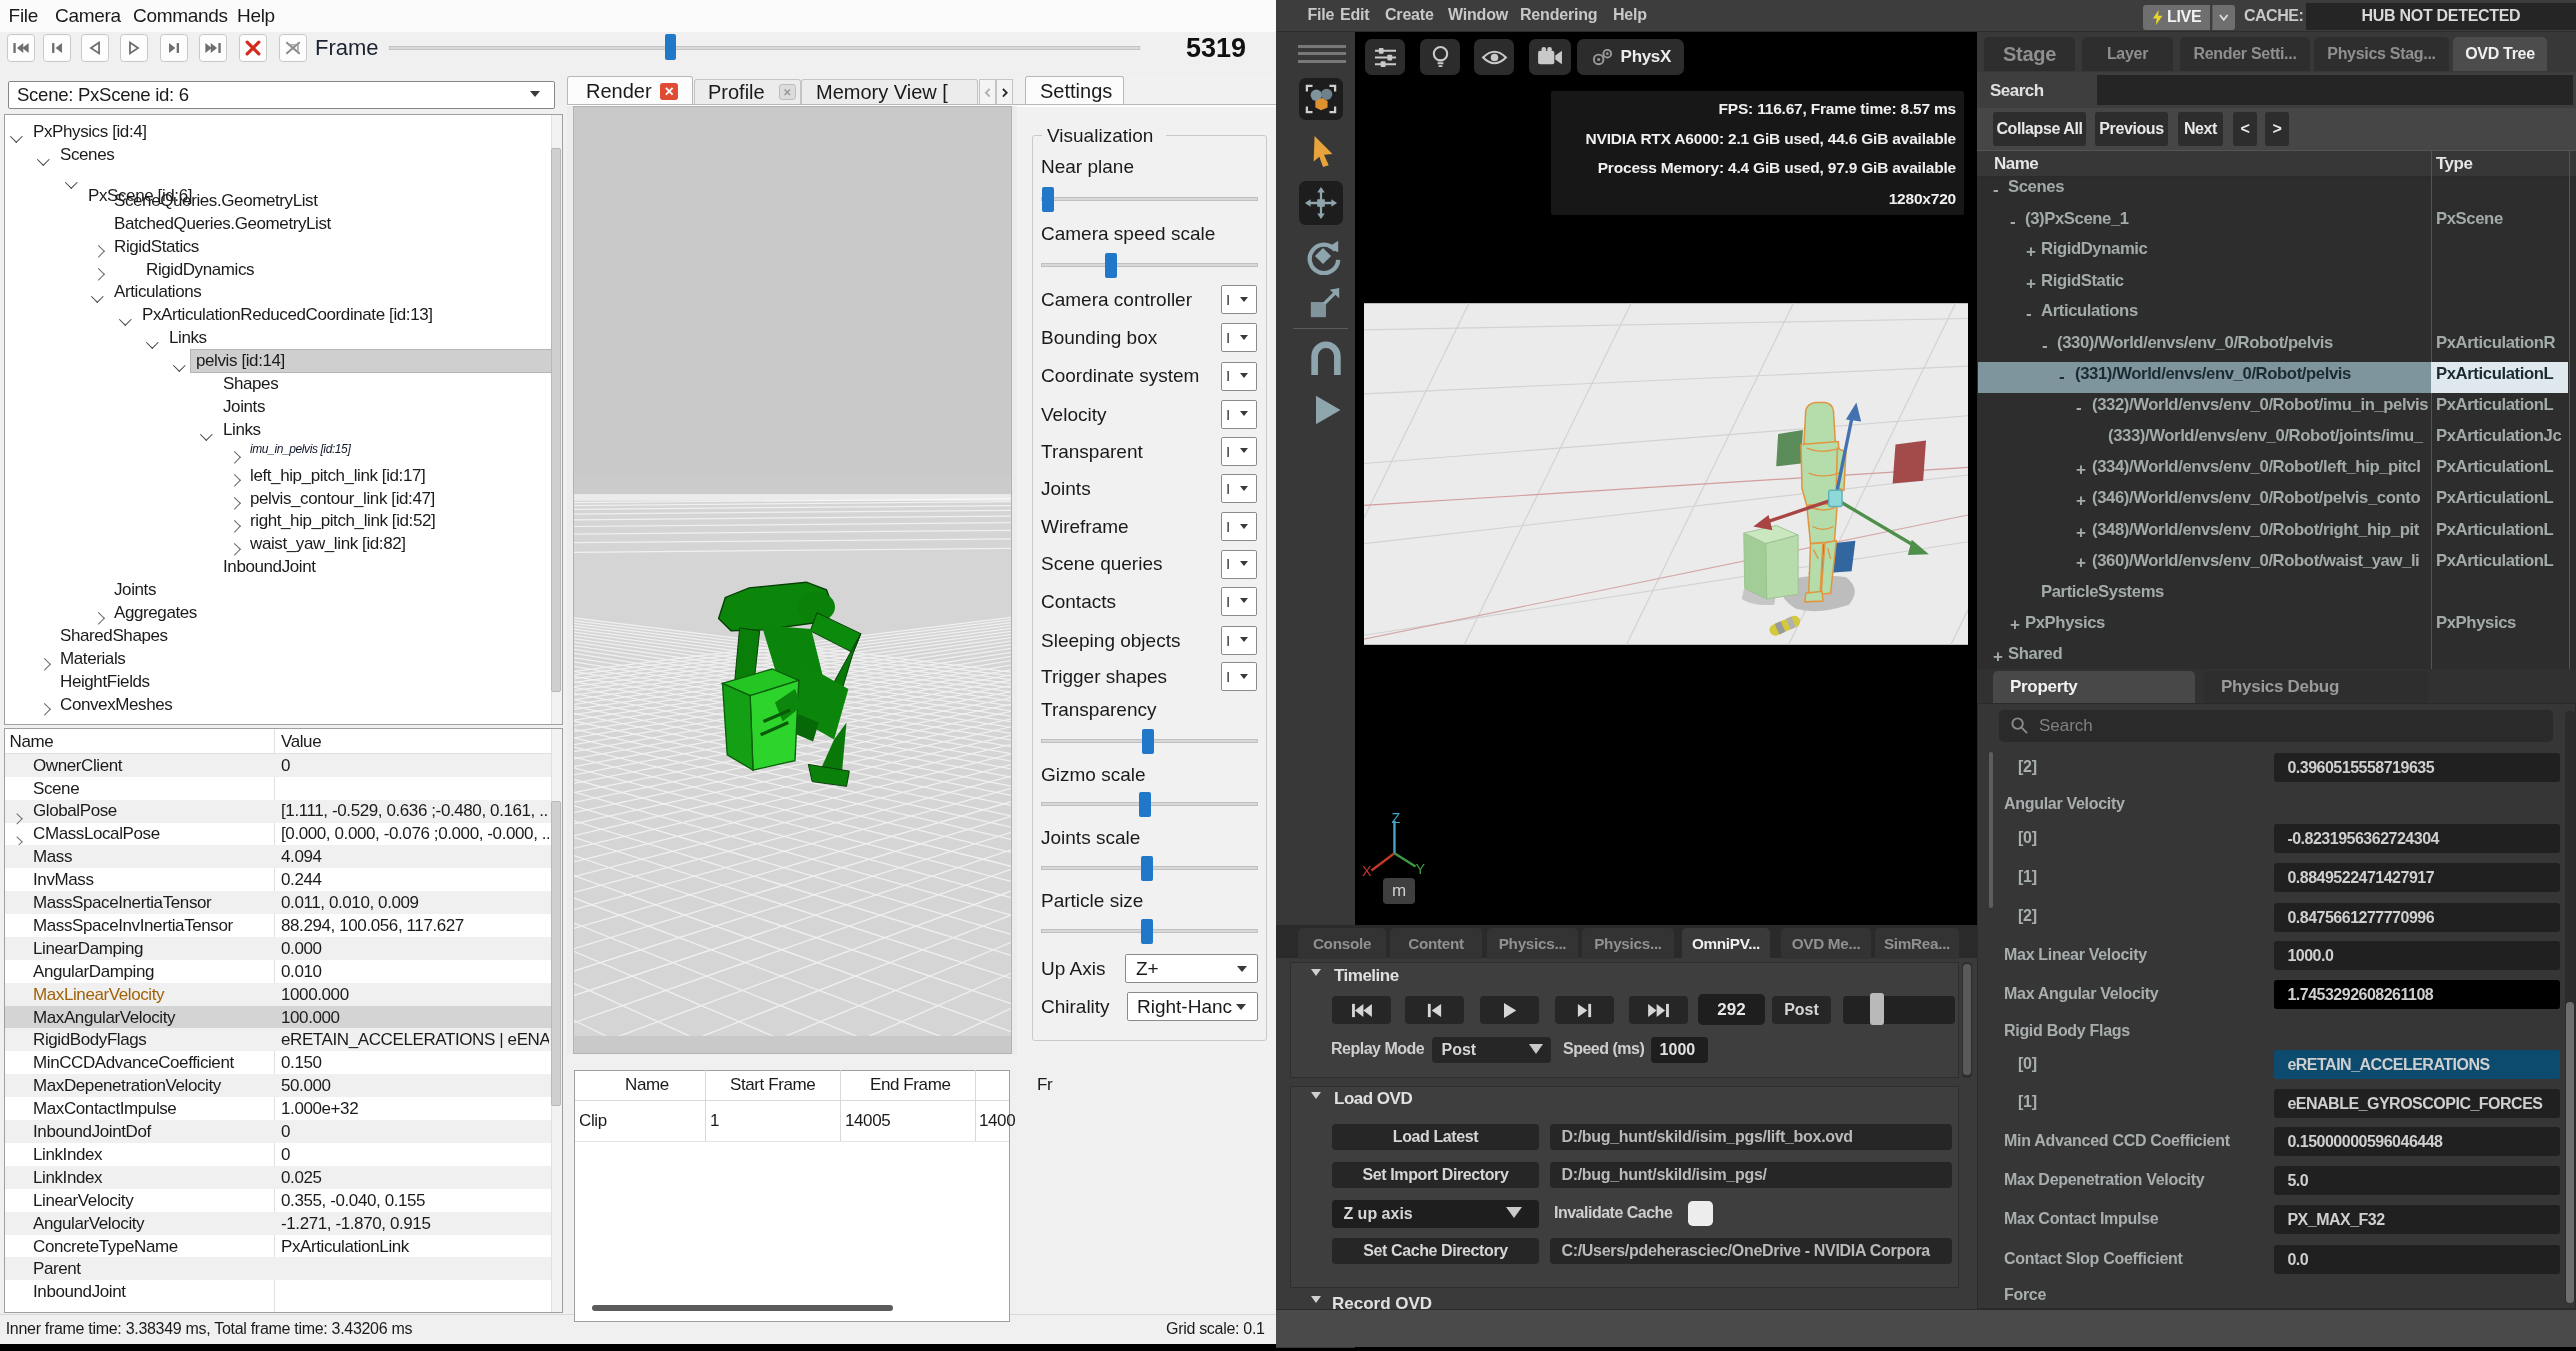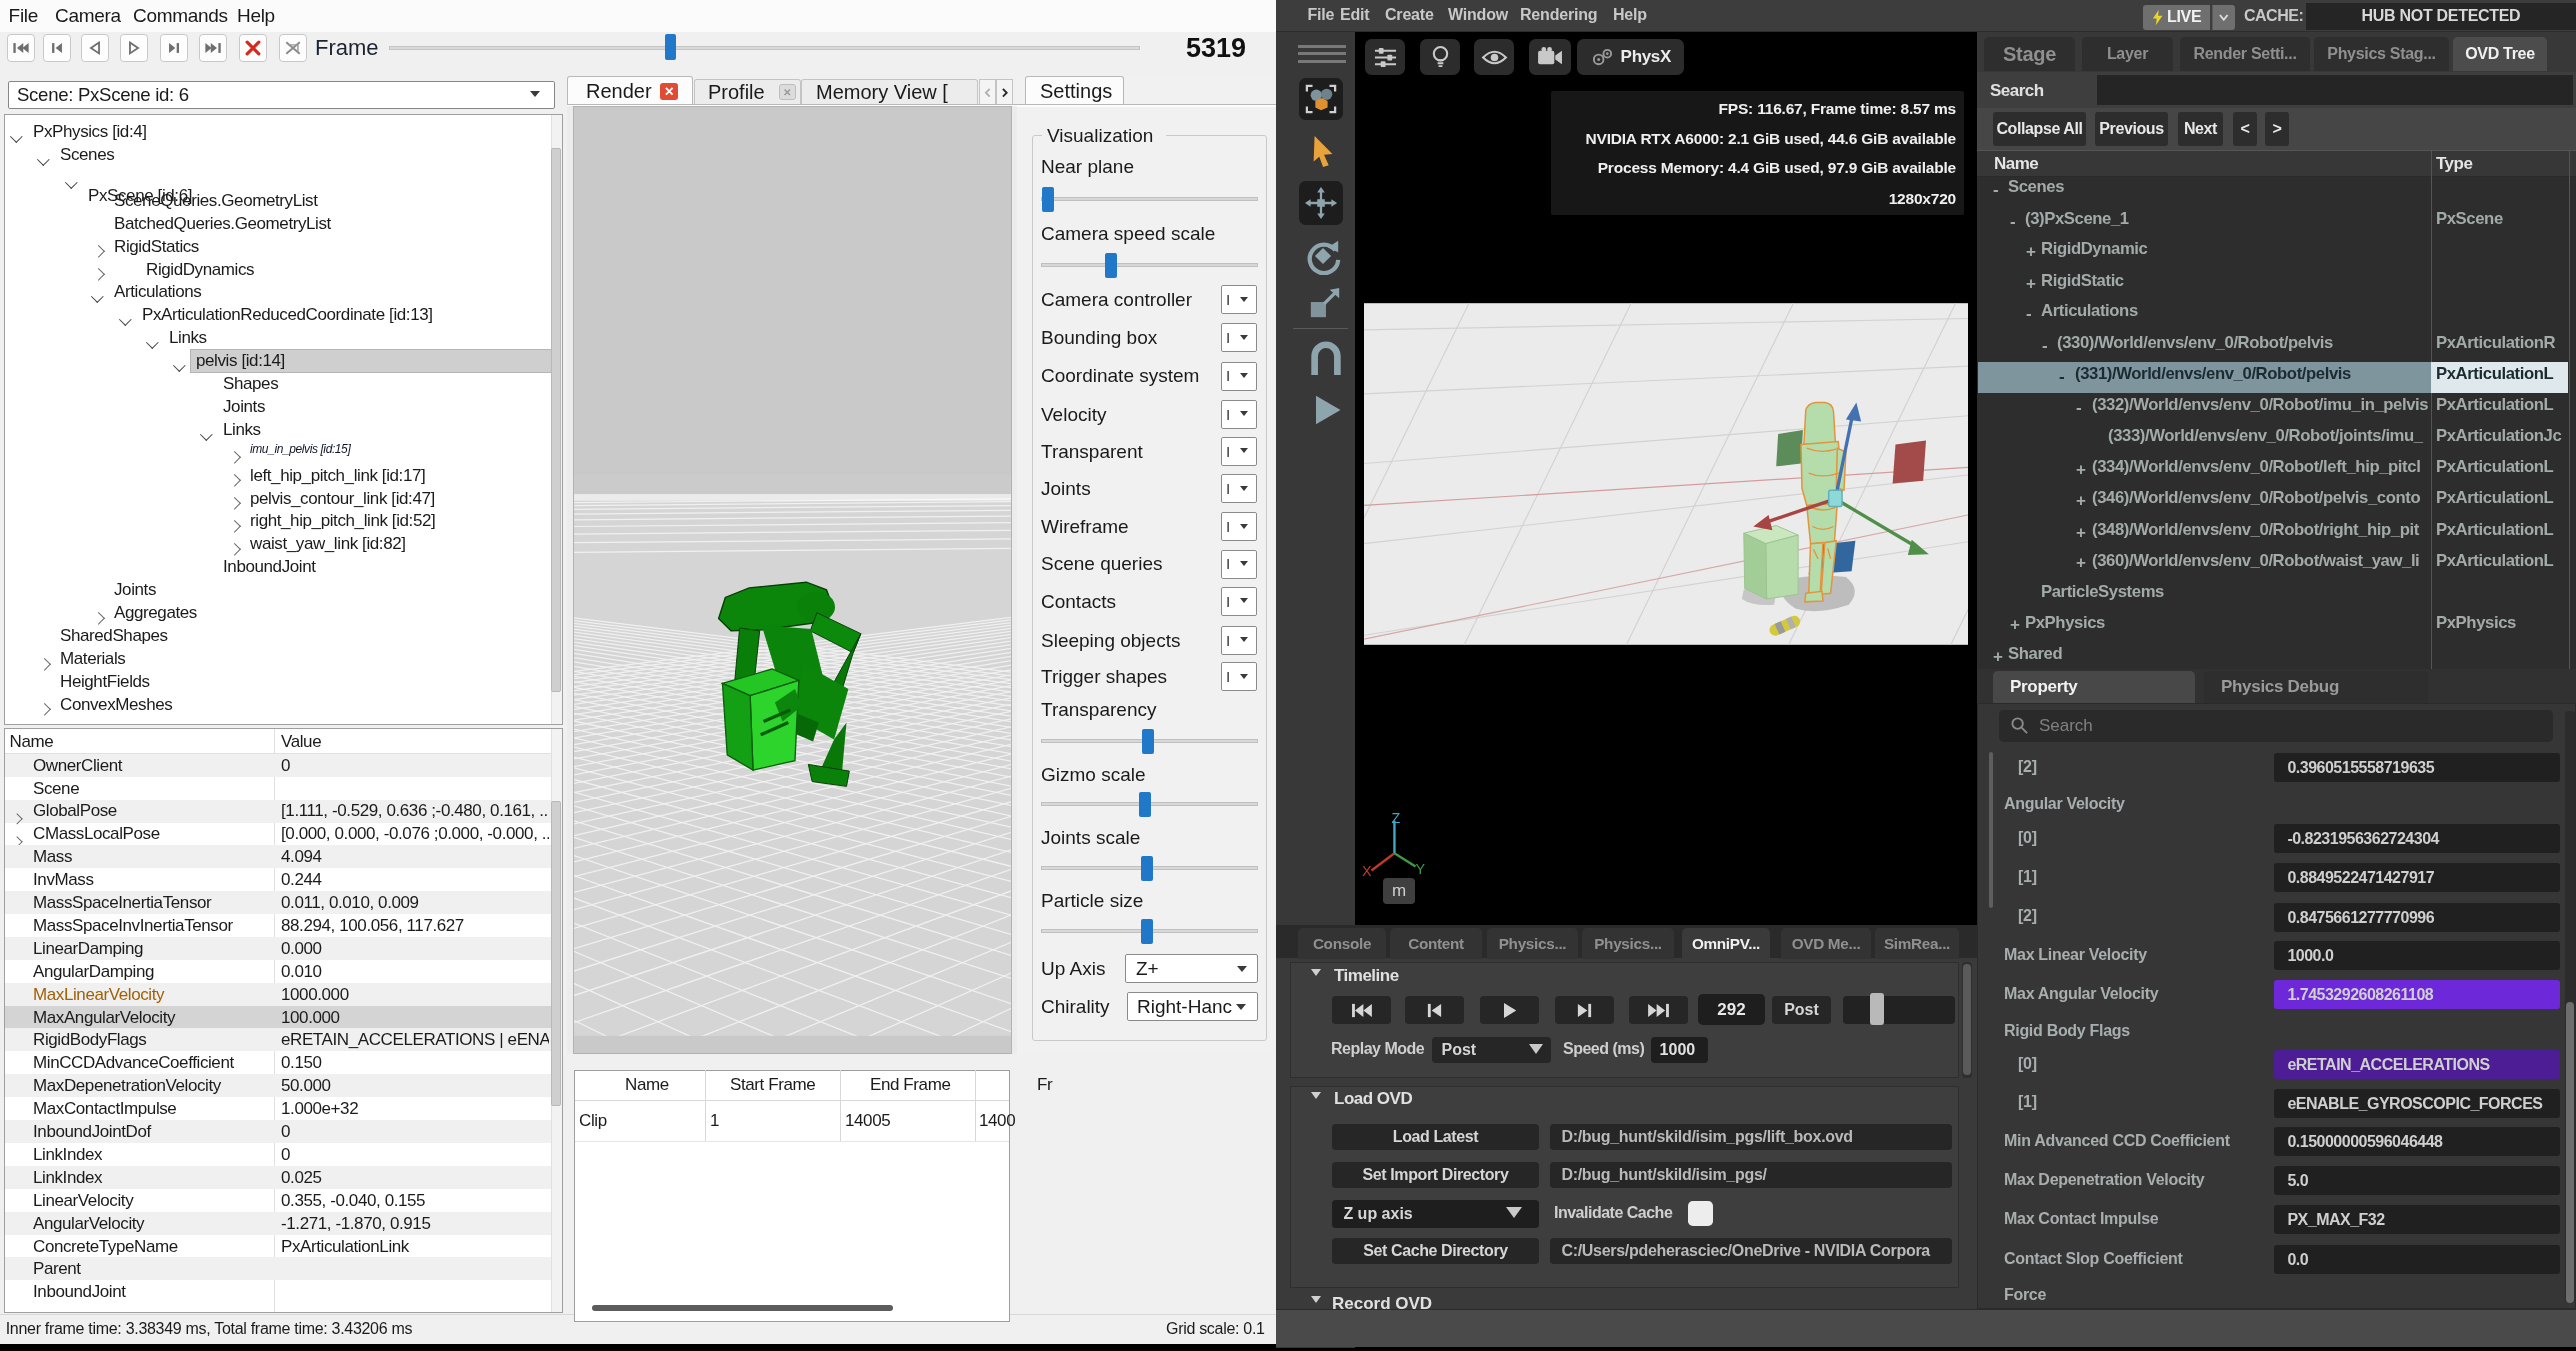--- a/index.html
+++ b/index.html
@@ -859,7 +859,7 @@
       <span style="color:#cfcfcf;font-weight:700;font-size:16px;letter-spacing:-0.5px;white-space:nowrap;margin-left:13.4px;">1000.0</span>
     </div>
 <div class="a" style="left:728px;top:984px;font-size:16px;color:#a8aeae;font-weight:700;white-space:nowrap;letter-spacing:-0.3px;">Max Angular Velocity</div>
-<div class="a" style="left:998px;top:980px;width:286px;height:29px;background:#6d28d9;border-radius:2.9px;display:flex;align-items:center;overflow:hidden;">
+<div class="a" style="left:998px;top:980px;width:286px;height:29px;background:#000000;border-radius:2.9px;display:flex;align-items:center;overflow:hidden;">
       <span style="color:#cfcfcf;font-weight:700;font-size:16px;letter-spacing:-0.5px;white-space:nowrap;margin-left:13.4px;">1.7453292608261108</span>
     </div>
 <div class="a" style="left:728px;top:1021px;font-size:16px;color:#a8aeae;font-weight:700;white-space:nowrap;letter-spacing:-0.3px;">Rigid Body Flags</div>

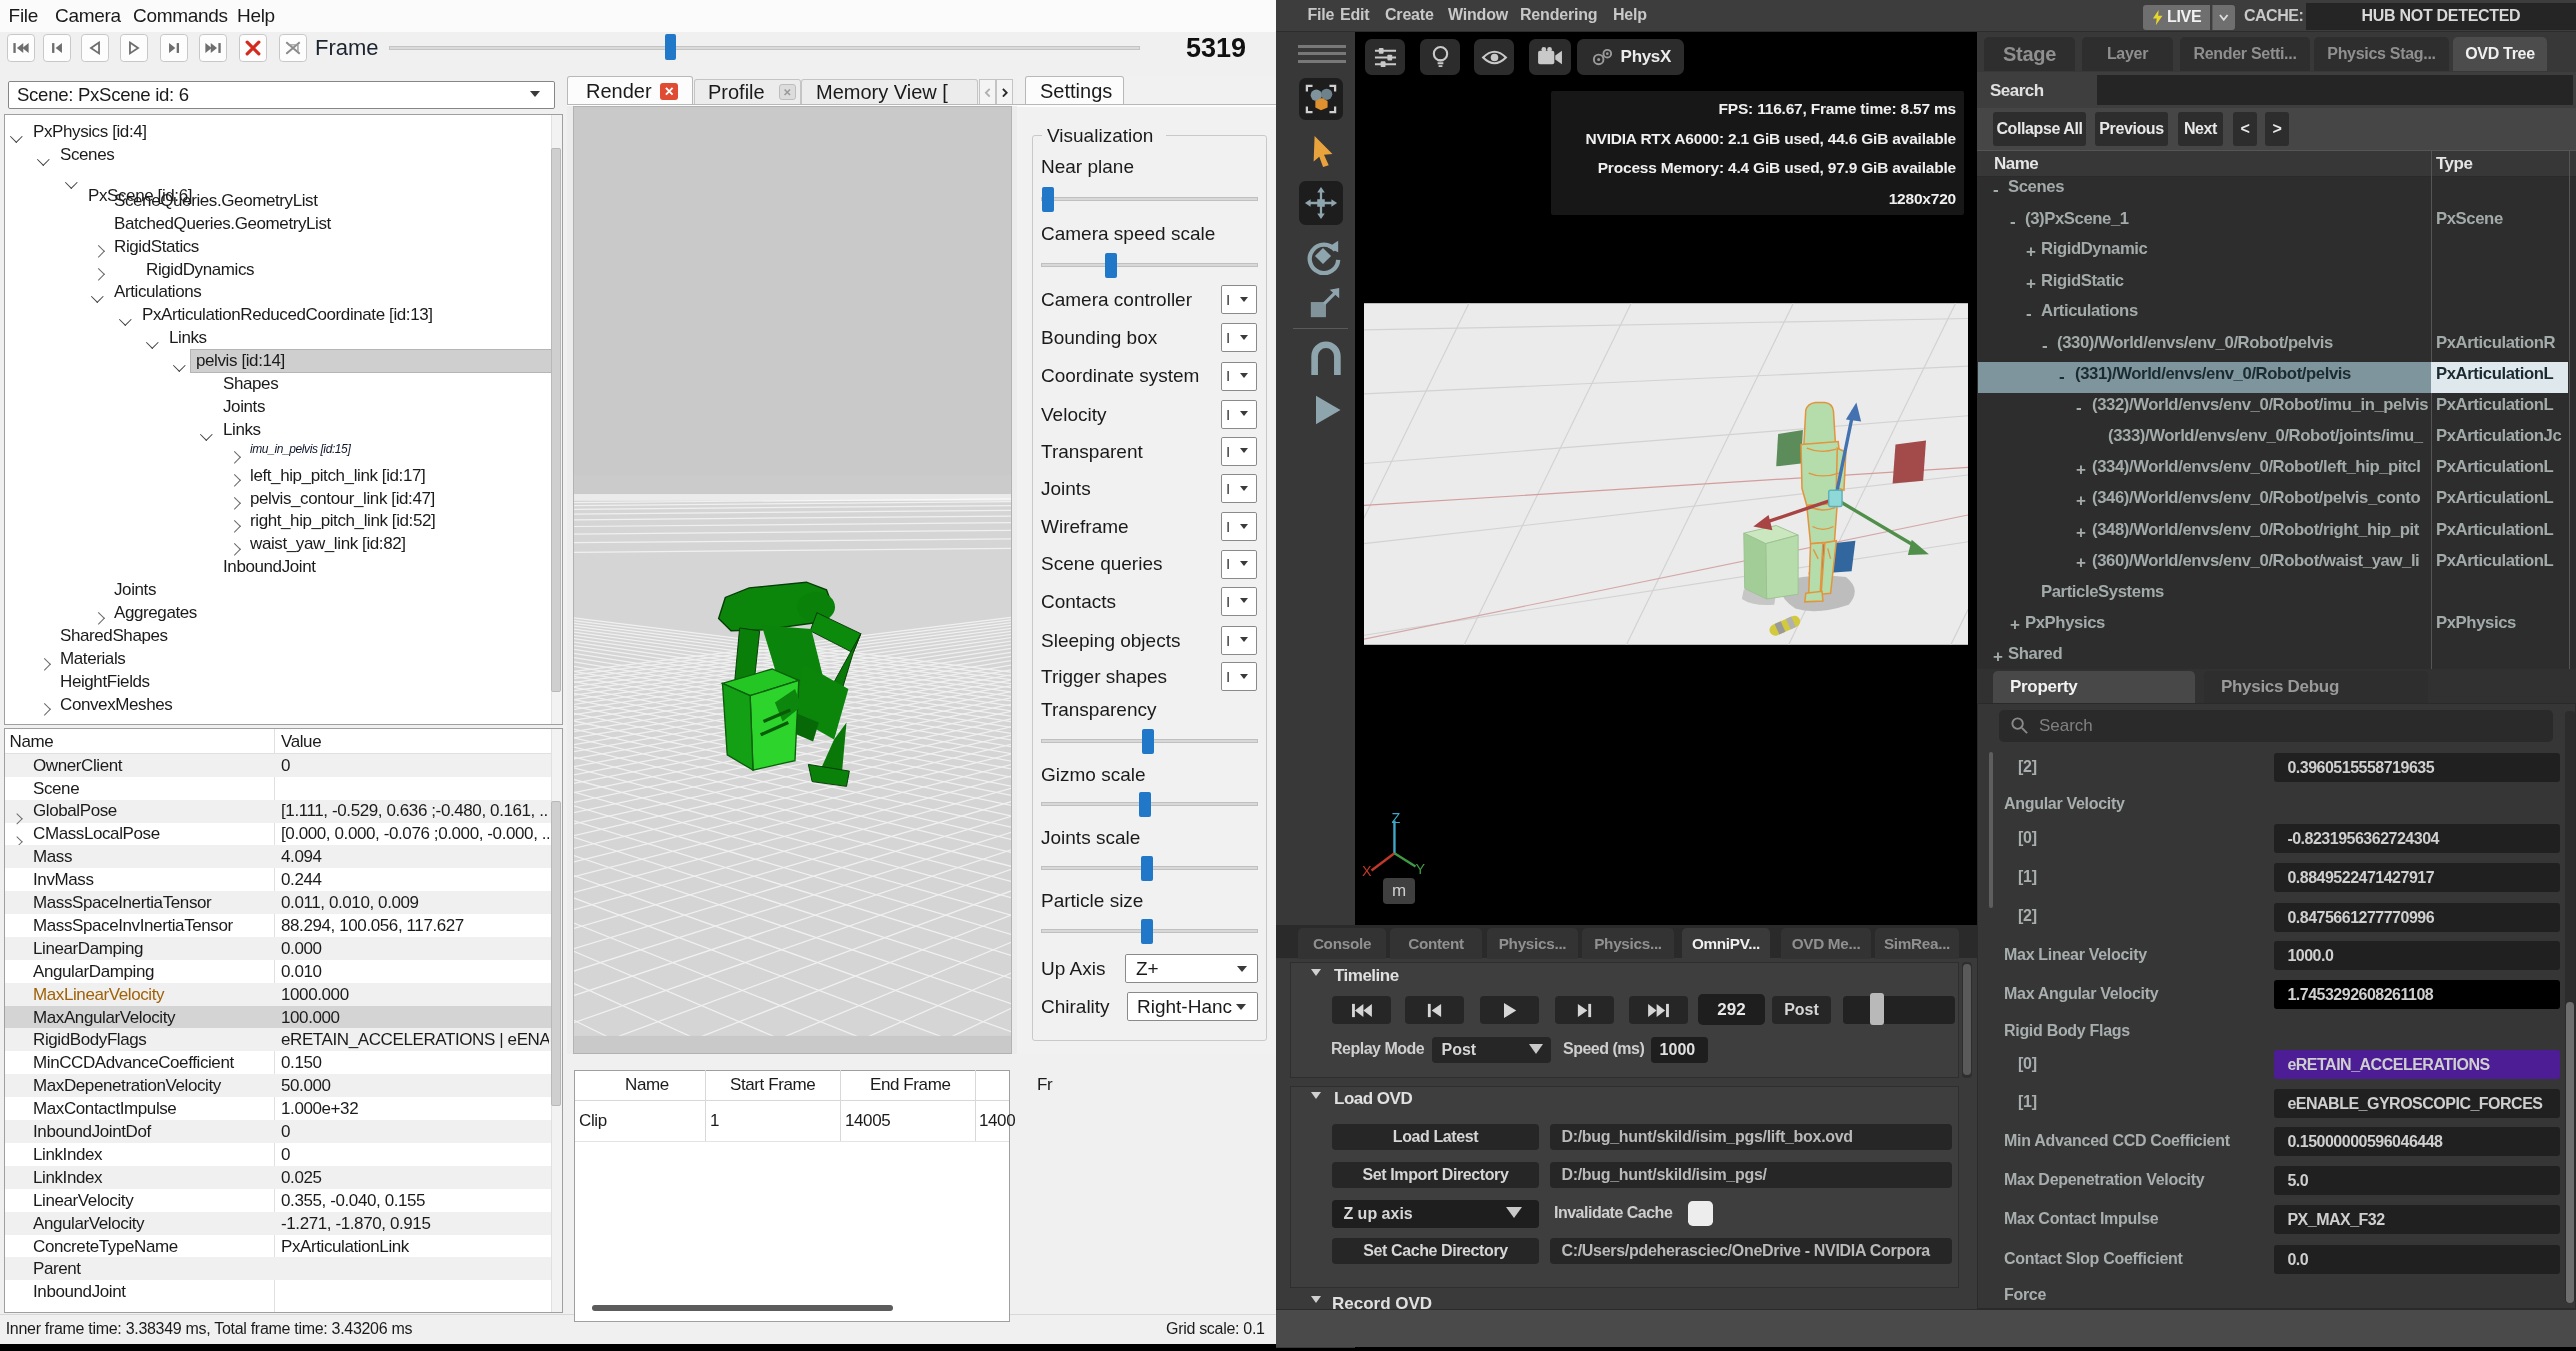--- a/index.html
+++ b/index.html
@@ -864,7 +864,7 @@
     </div>
 <div class="a" style="left:728px;top:1021px;font-size:16px;color:#a8aeae;font-weight:700;white-space:nowrap;letter-spacing:-0.3px;">Rigid Body Flags</div>
 <div class="a" style="left:742px;top:1054px;font-size:16px;color:#a8aeae;font-weight:700;white-space:nowrap;letter-spacing:-0.3px;">[0]</div>
-<div class="a" style="left:998px;top:1050px;width:286px;height:29px;background:#4c1d95;border-radius:2.9px;display:flex;align-items:center;overflow:hidden;">
+<div class="a" style="left:998px;top:1050px;width:286px;height:29px;background:#0c4a6e;border-radius:2.9px;display:flex;align-items:center;overflow:hidden;">
       <span style="color:#cfcfcf;font-weight:700;font-size:16px;letter-spacing:-0.5px;white-space:nowrap;margin-left:13.4px;">eRETAIN_ACCELERATIONS</span>
     </div>
 <div class="a" style="left:742px;top:1092px;font-size:16px;color:#a8aeae;font-weight:700;white-space:nowrap;letter-spacing:-0.3px;">[1]</div>

